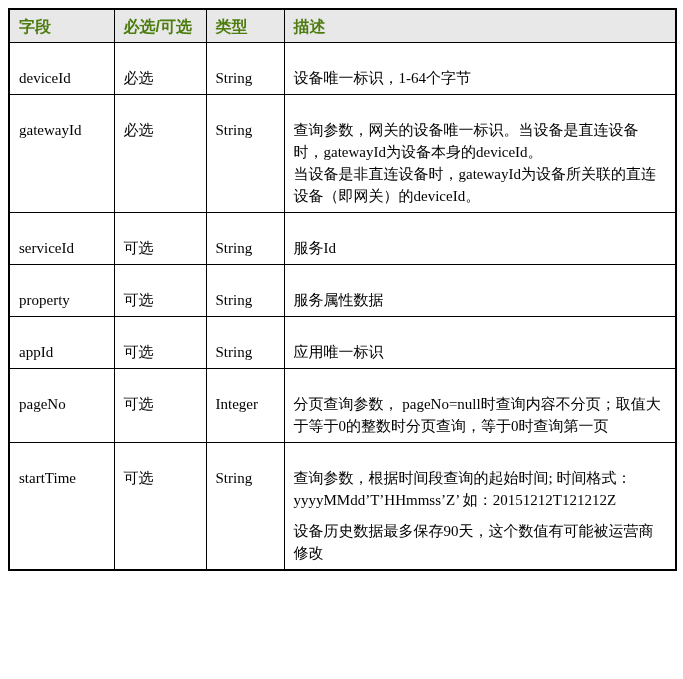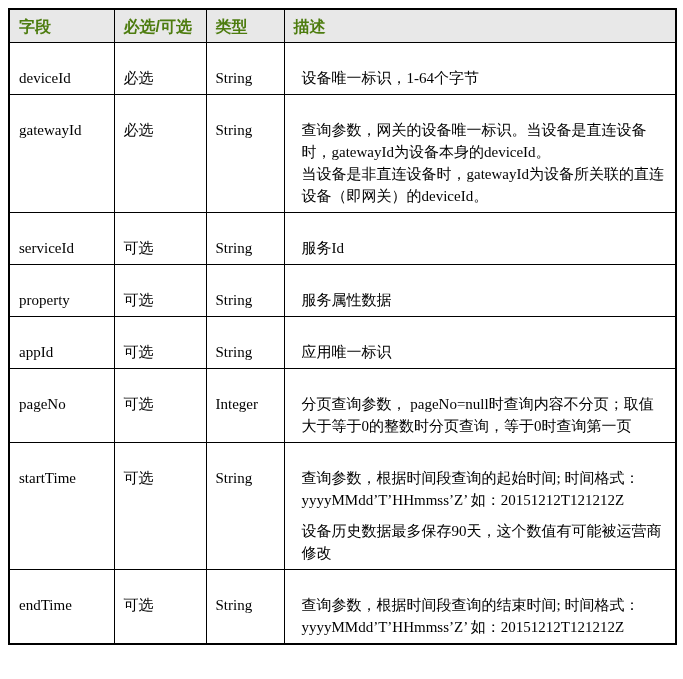--- a/index.html
+++ b/index.html
@@ -46,7 +46,7 @@
     background: #ffffff;
   }
   .doc-table td p {
-    margin: 0 0 9px 8px;
+    margin: 0 0 9px 0;
   }
   .doc-table td p:last-child {
     margin-bottom: 0;

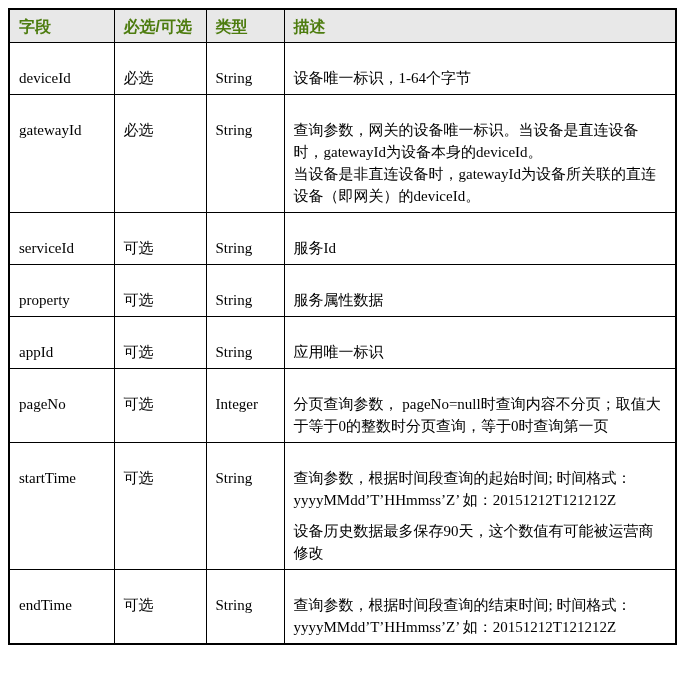--- a/index.html
+++ b/index.html
@@ -128,14 +128,6 @@
           <p>设备历史数据最多保存90天，这个数值有可能被运营商修改</p>
         </td>
   </tr>
-      <tr>
-    <td class="col-field">endTime</td>
-    <td class="col-required">可选</td>
-    <td class="col-type">String</td>
-    <td class="col-desc">
-          <p>查询参数，根据时间段查询的结束时间; 时间格式：yyyyMMdd’T’HHmmss’Z’ 如：20151212T121212Z</p>
-        </td>
-  </tr>
     </tbody>
 </table>
 

